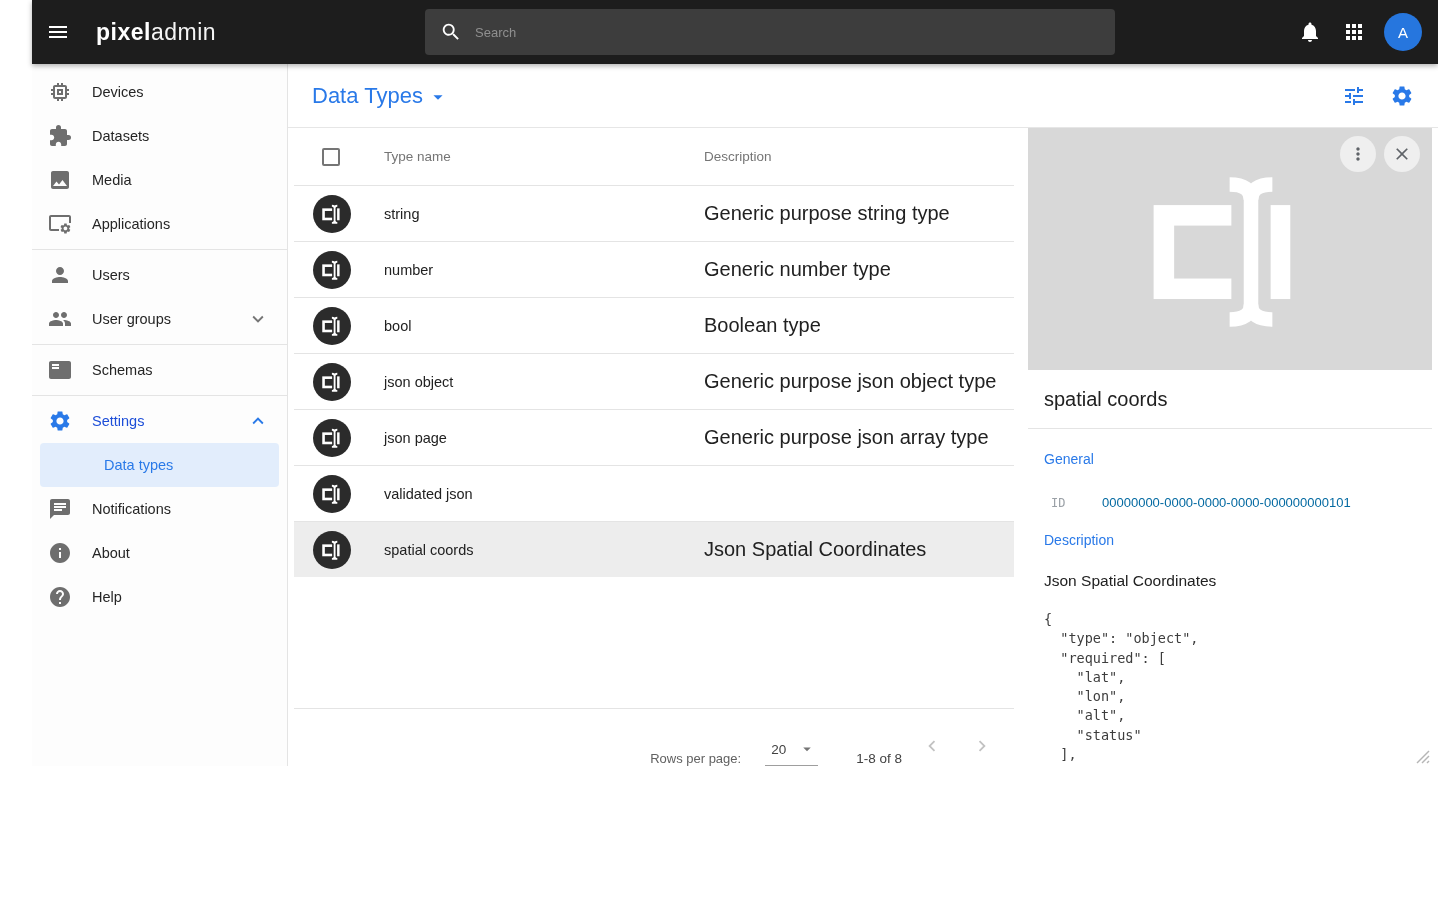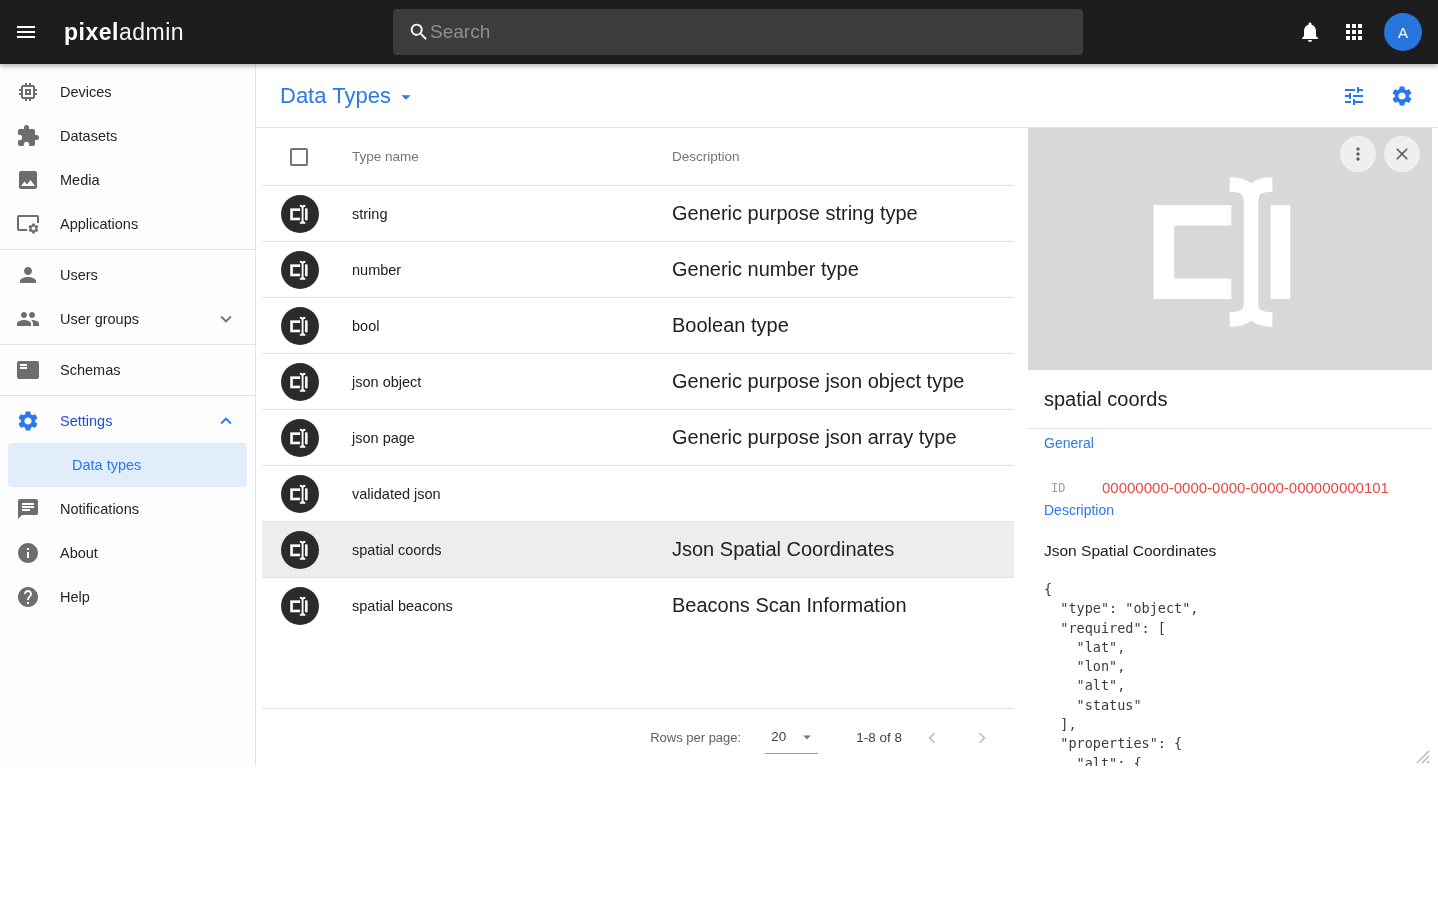--- a/index.html
+++ b/index.html
@@ -5,7 +5,7 @@
   * { margin:0; padding:0; box-sizing:border-box; }
   html,body { width:1438px; height:898px; overflow:hidden; }
   body { font-family:"Liberation Sans","DejaVu Sans",sans-serif; background:#fff; color:#212121; }
-  .app { position:relative; width:1438px; height:766px; display:flex; flex-direction:column; }
+  .app { position:relative; width:1438px; height:766px; display:flex; flex-direction:column;padding-left:32px; }
 
   
   .topbar { position:relative; z-index:30; height:64px; background:#1d1d1d; display:flex; align-items:center; flex:0 0 64px;

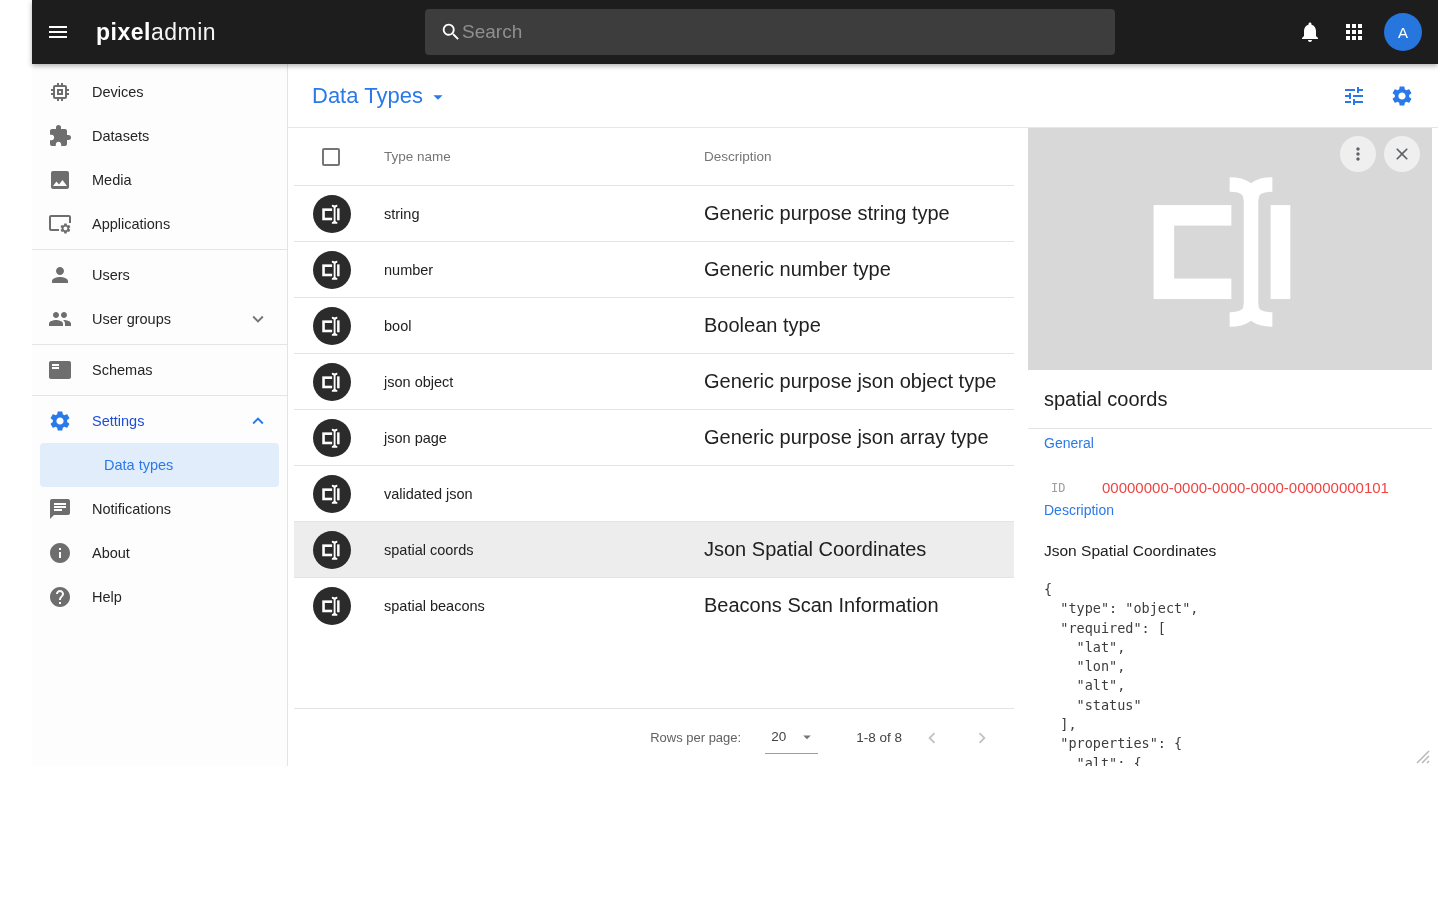--- a/index.html
+++ b/index.html
@@ -18,8 +18,8 @@
   .searchbox { position:absolute; left:393px; top:9px; width:690px; height:46px; background:#3d3d3d; border-radius:4px;
                display:flex; align-items:center; }
   .searchbox svg { width:22px; height:22px; fill:#fff; margin-left:15px; flex:0 0 auto; }
-  .searchbox input { background:transparent; border:none; outline:none; color:#e0e0e0; font-size:19px;
-                     font-family:inherit; width:600px; }
+  .searchbox input { background:transparent; border:none; outline:none; color:#e0e0e0; font-size:13px;
+                     font-family:inherit; margin-left:13px; width:600px; }
   .searchbox input::placeholder { color:#8f8f8f; }
   .topbar-right { position:absolute; right:0; top:0; height:64px; display:flex; align-items:center; }
   .top-icon-btn { width:44px; height:44px; display:flex; align-items:center; justify-content:center; cursor:pointer; }

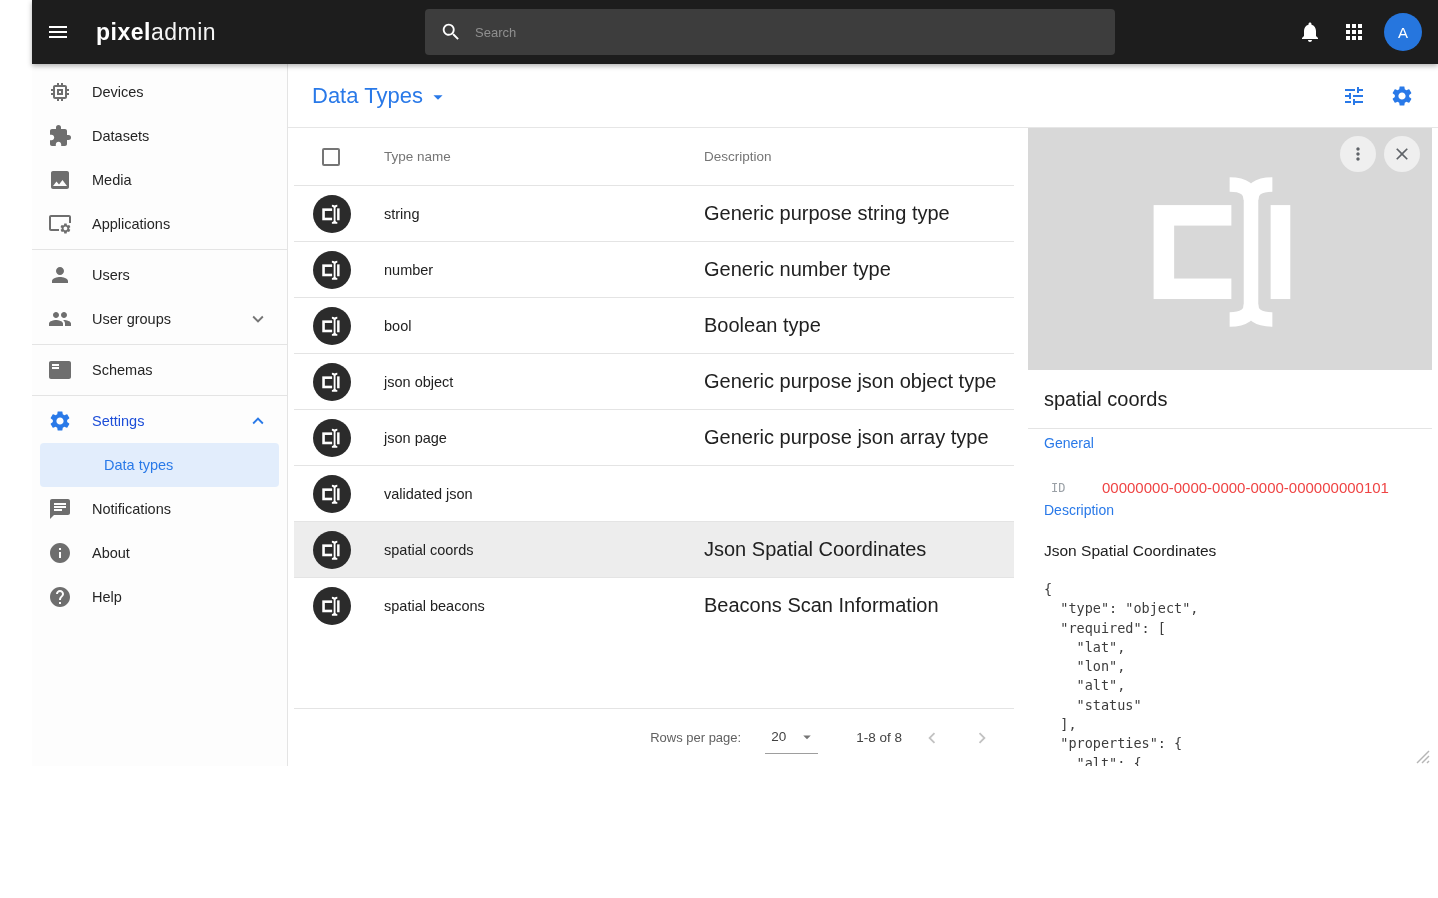--- a/index.html
+++ b/index.html
@@ -97,7 +97,7 @@
   .hero-btn svg { width:20px; height:20px; fill:#5f6368; }
   .panel-title { padding:18px 16px 17px 16px; font-size:20px; font-weight:500; color:#212121; border-bottom:1px solid #e4e4e4; }
   .panel-body { padding:0 16px; overflow:hidden; flex:1 1 auto; }
-  .section-label { font-size:14px; font-weight:500; color:#2979e8; margin-top:6px; }
+  .section-label { font-size:14px; font-weight:500; color:#2979e8; margin-top:22px; }
   .id-row { display:flex; align-items:center; margin-top:28px; }
   .id-label { font-family:"DejaVu Sans Mono","Liberation Mono",monospace; font-size:12px; color:#9aa0a6; width:58px; padding-left:7px; }
   .id-value { font-size:15px; color:#ef4444; }

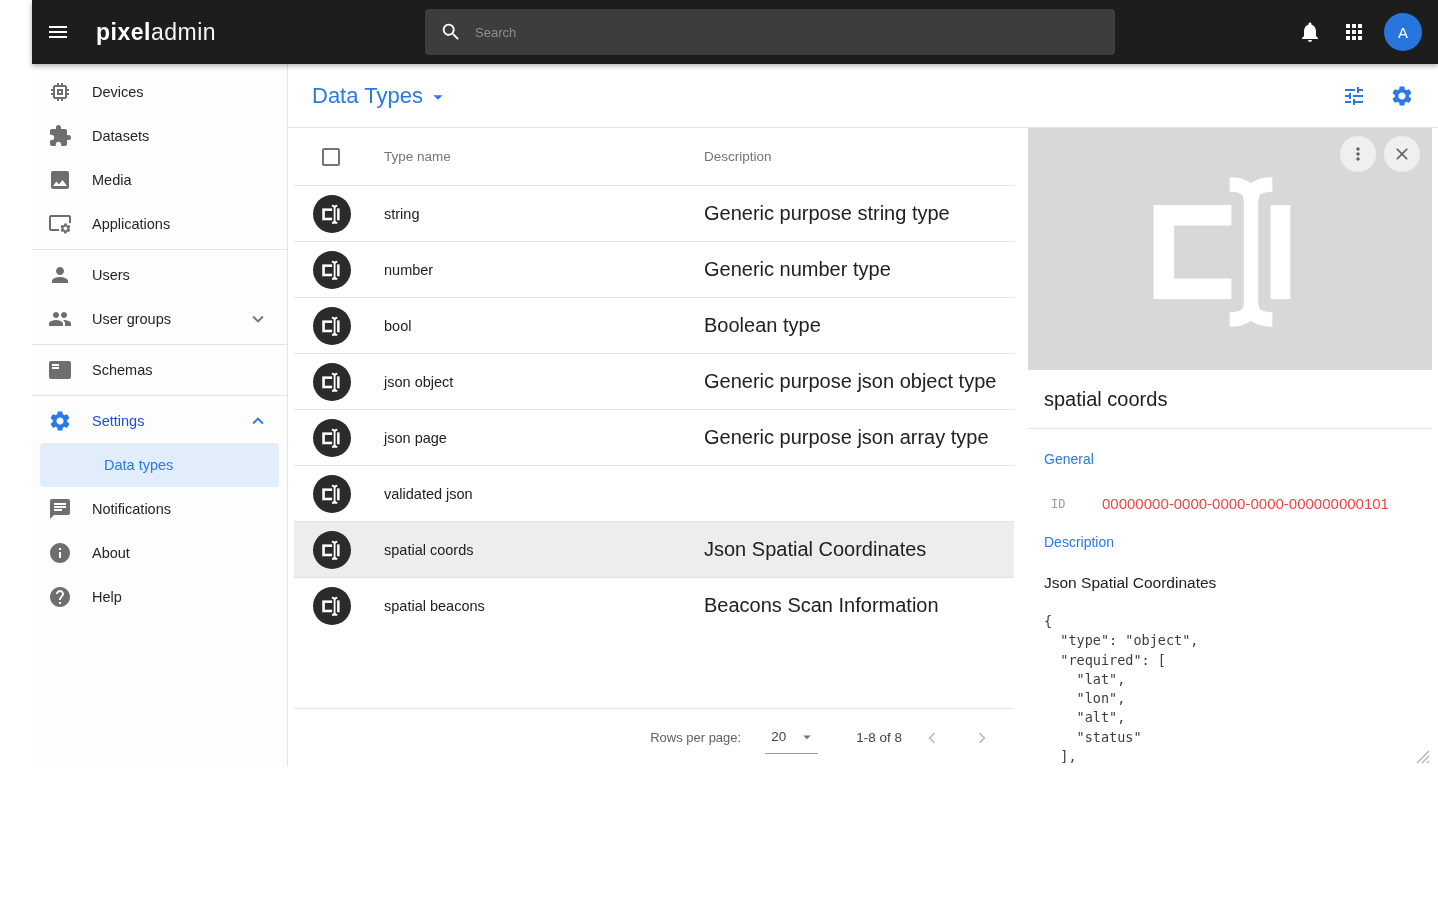--- a/index.html
+++ b/index.html
@@ -100,7 +100,7 @@
   .section-label { font-size:14px; font-weight:500; color:#2979e8; margin-top:22px; }
   .id-row { display:flex; align-items:center; margin-top:28px; }
   .id-label { font-family:"DejaVu Sans Mono","Liberation Mono",monospace; font-size:12px; color:#9aa0a6; width:58px; padding-left:7px; }
-  .id-value { font-size:15px; color:#ef4444; }
+  .id-value { font-size:13px; color:#0369a1; }
   .desc-value { font-size:15.5px; color:#212121; margin-top:24px; }
   .schema-code { font-family:"DejaVu Sans Mono","Liberation Mono",monospace; font-size:13.5px; line-height:19.3px;
                  color:#3d3d3d; margin-top:20px; white-space:pre; }

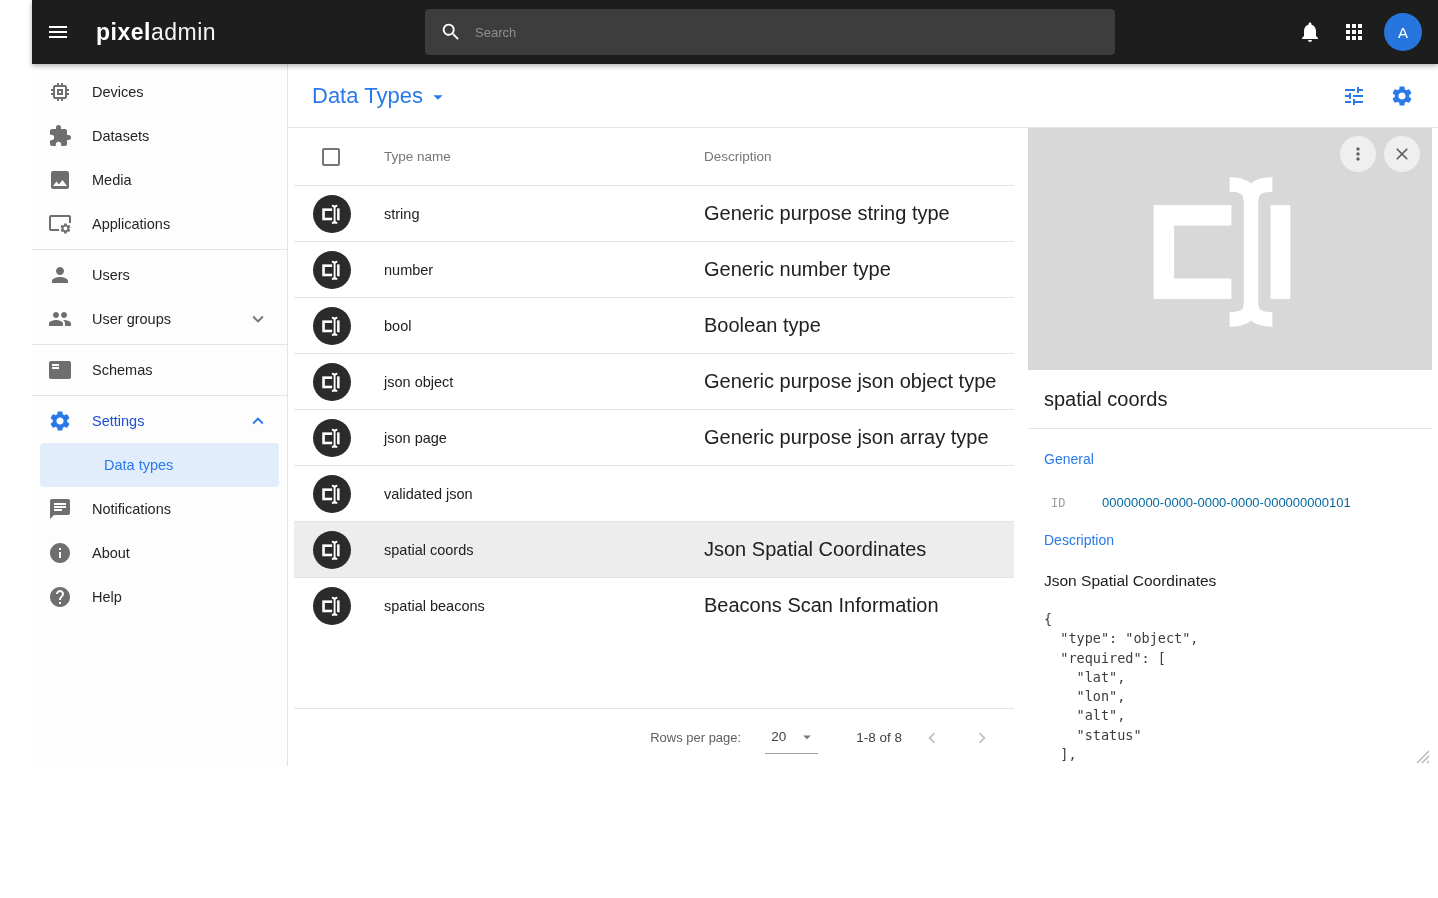--- a/index.html
+++ b/index.html
@@ -419,17 +419,6 @@
             <div class="td-name">spatial coords</div>
             <div class="td-desc">Json Spatial Coordinates</div>
           </div>
-          <div class="trow">
-            <div class="td-icon">
-                <div class="row-avatar">
-                  <svg>
-                    <use href="#ic-dtype"></use>
-                  </svg>
-                </div>
-              </div>
-            <div class="td-name">spatial beacons</div>
-            <div class="td-desc">Beacons Scan Information</div>
-          </div>
 
           <div class="tfooter">
             <span class="rpp-label">Rows per page:</span>

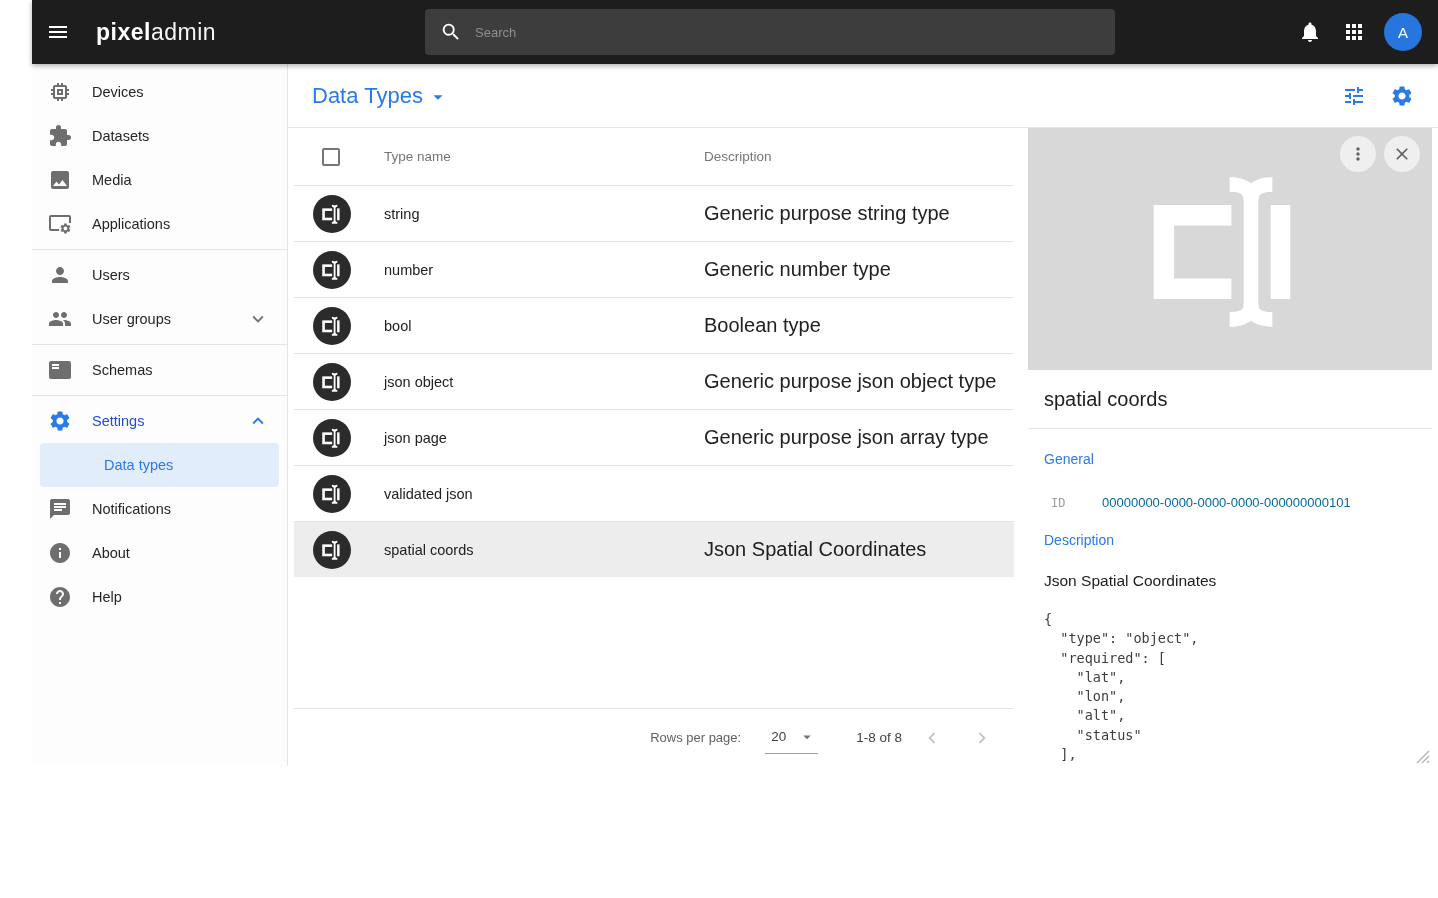--- a/index.html
+++ b/index.html
@@ -73,7 +73,7 @@
 
   
   .tfooter { margin-top:auto; height:58px; flex:0 0 58px; border-top:1px solid #e4e4e4;
-             display:flex; align-items:center; justify-content:flex-end; }
+             display:flex; align-items:flex-end; justify-content:flex-end; }
   .rpp-label { font-size:13px; color:#616161; }
   .rpp-select { display:flex; align-items:center; border-bottom:1px solid #9e9e9e; padding:6px 2px 7px 6px;
                 margin-left:24px; cursor:pointer; }

